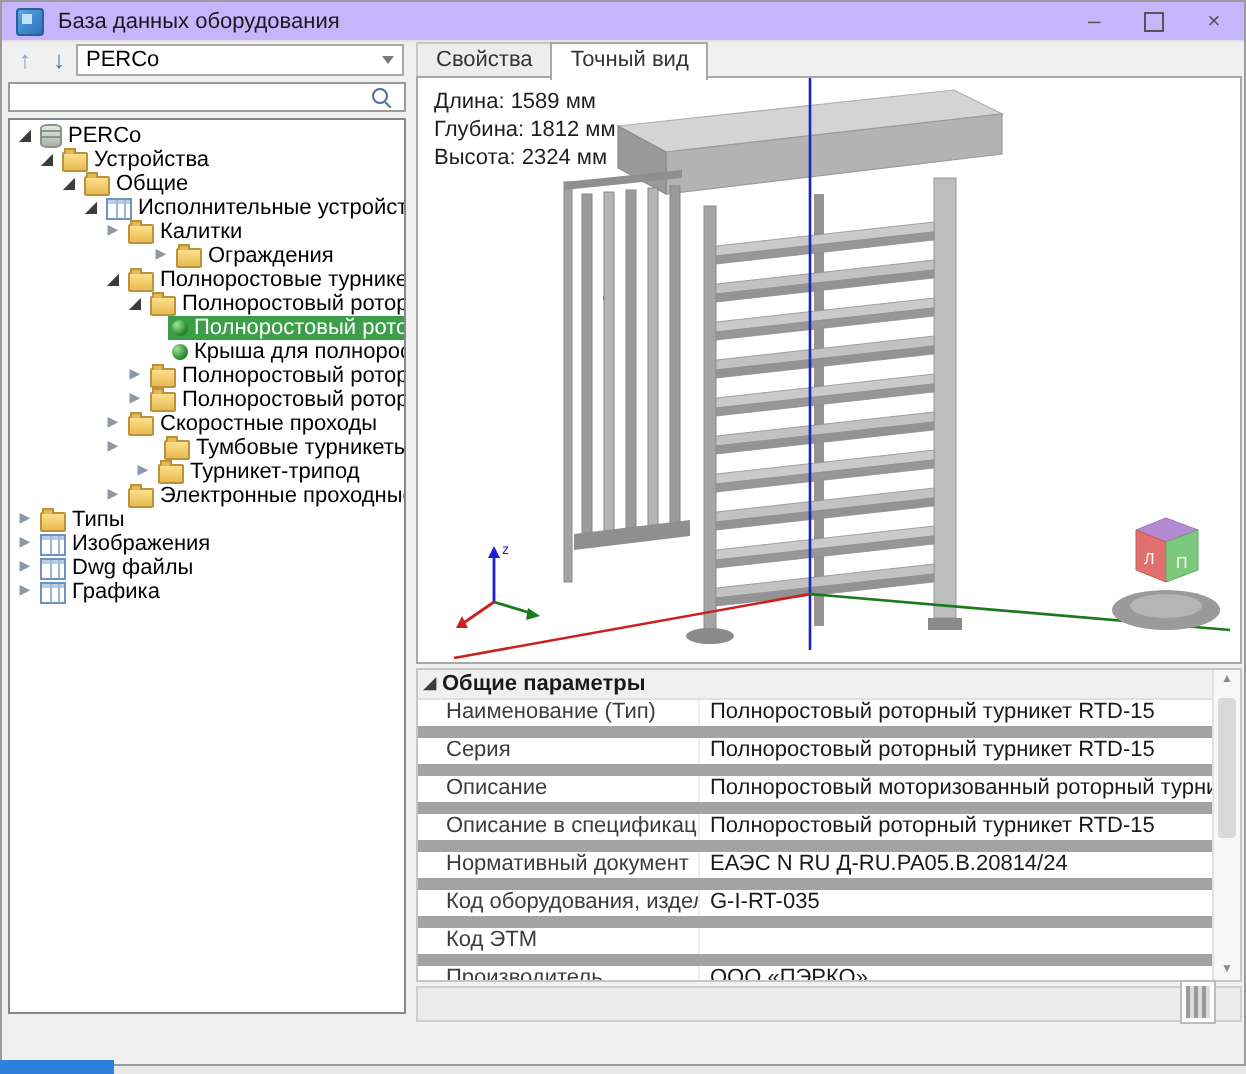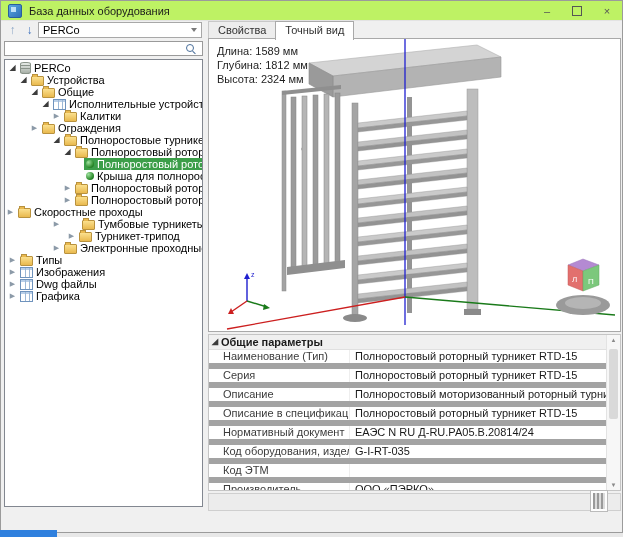--- a/index.html
+++ b/index.html
@@ -8,7 +8,7 @@
   .window{position:absolute;left:0;top:0;width:621px;height:531px;background:#f0f0f0;
           border:1px solid #9b9b9b;}
   
-  .titlebar{position:absolute;left:0;top:0;right:0;height:19px;background:#bef264;
+  .titlebar{position:absolute;left:0;top:0;right:0;height:19px;background:#c4b5fd;
             border-bottom:1px solid #e3e3e3;display:flex;align-items:center;}
   .app-icon{width:12px;height:12px;margin:0 7px 0 7px;background:linear-gradient(135deg,#5aa7e0 0%,#2e6fb8 100%);
             border:1px solid #2a5f9e;border-radius:2px;position:relative;}

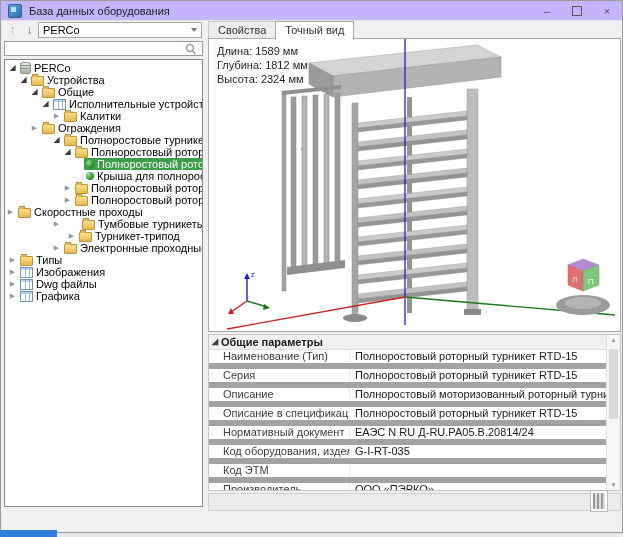--- a/index.html
+++ b/index.html
@@ -165,7 +165,7 @@
           <span>Калитки</span>
         </span>
       </div>
-      <div class="tree-row" style="padding-left: 24px; align-items: flex-end;">
+      <div class="tree-row" style="padding-left: 70px; align-items: flex-end;">
         <span class="tw col">▶</span>
         <span class="sel-wrap">
           <span class="ticon icon-folder"></span>

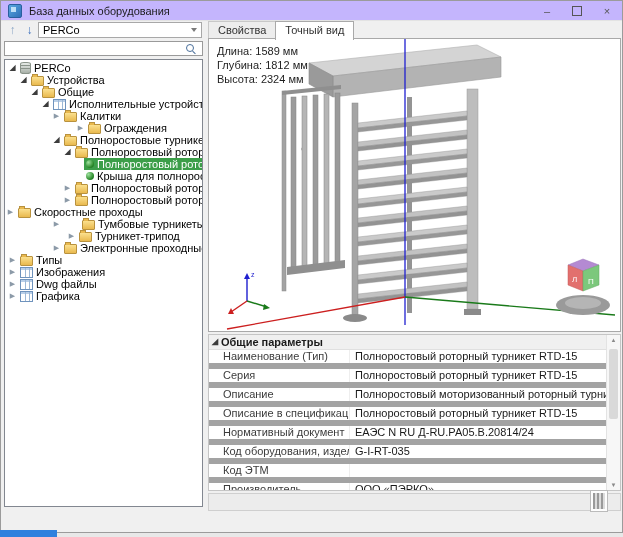--- a/index.html
+++ b/index.html
@@ -214,7 +214,7 @@
           <span>Полноростовый роторный турникет</span>
         </span>
       </div>
-      <div class="tree-row" style="">
+      <div class="tree-row" style="padding-left: 46px;">
         <span class="tw col">▶</span>
         <span class="sel-wrap">
           <span class="ticon icon-folder"></span>

